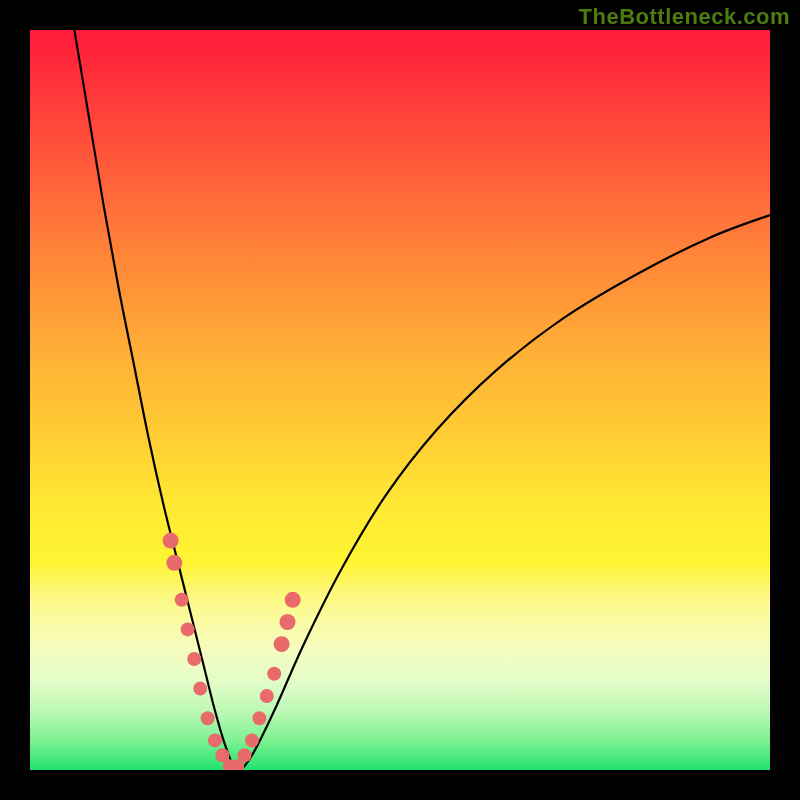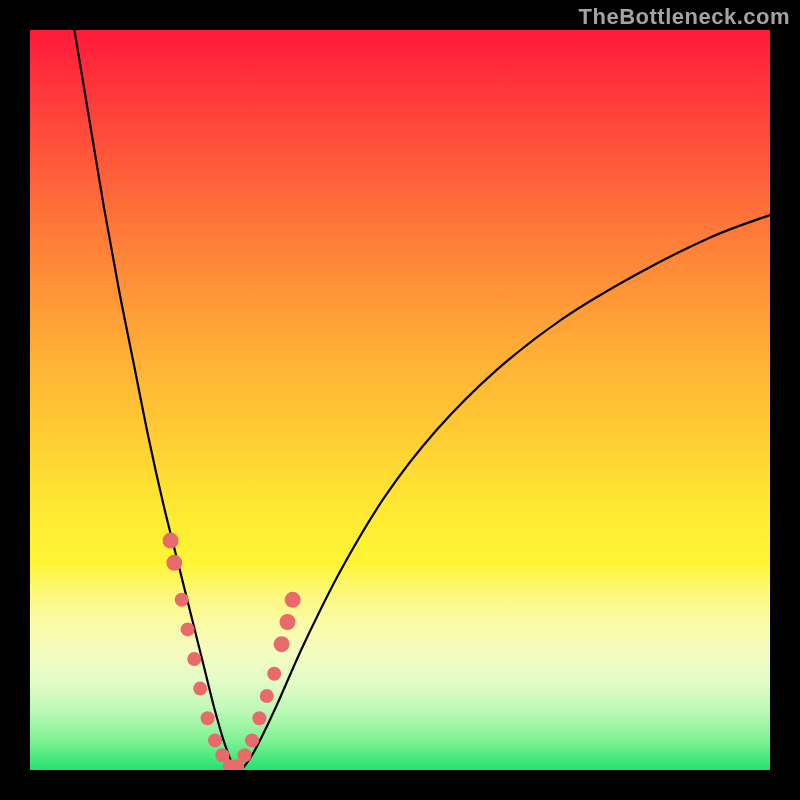--- a/index.html
+++ b/index.html
@@ -47,7 +47,7 @@
     position: absolute;
     top: 4px;
     right: 10px;
-    color: #a3a3a3;
+    color: #4d7c0f;
     font-size: 22px;
     font-weight: 600;
     letter-spacing: 0.5px;

